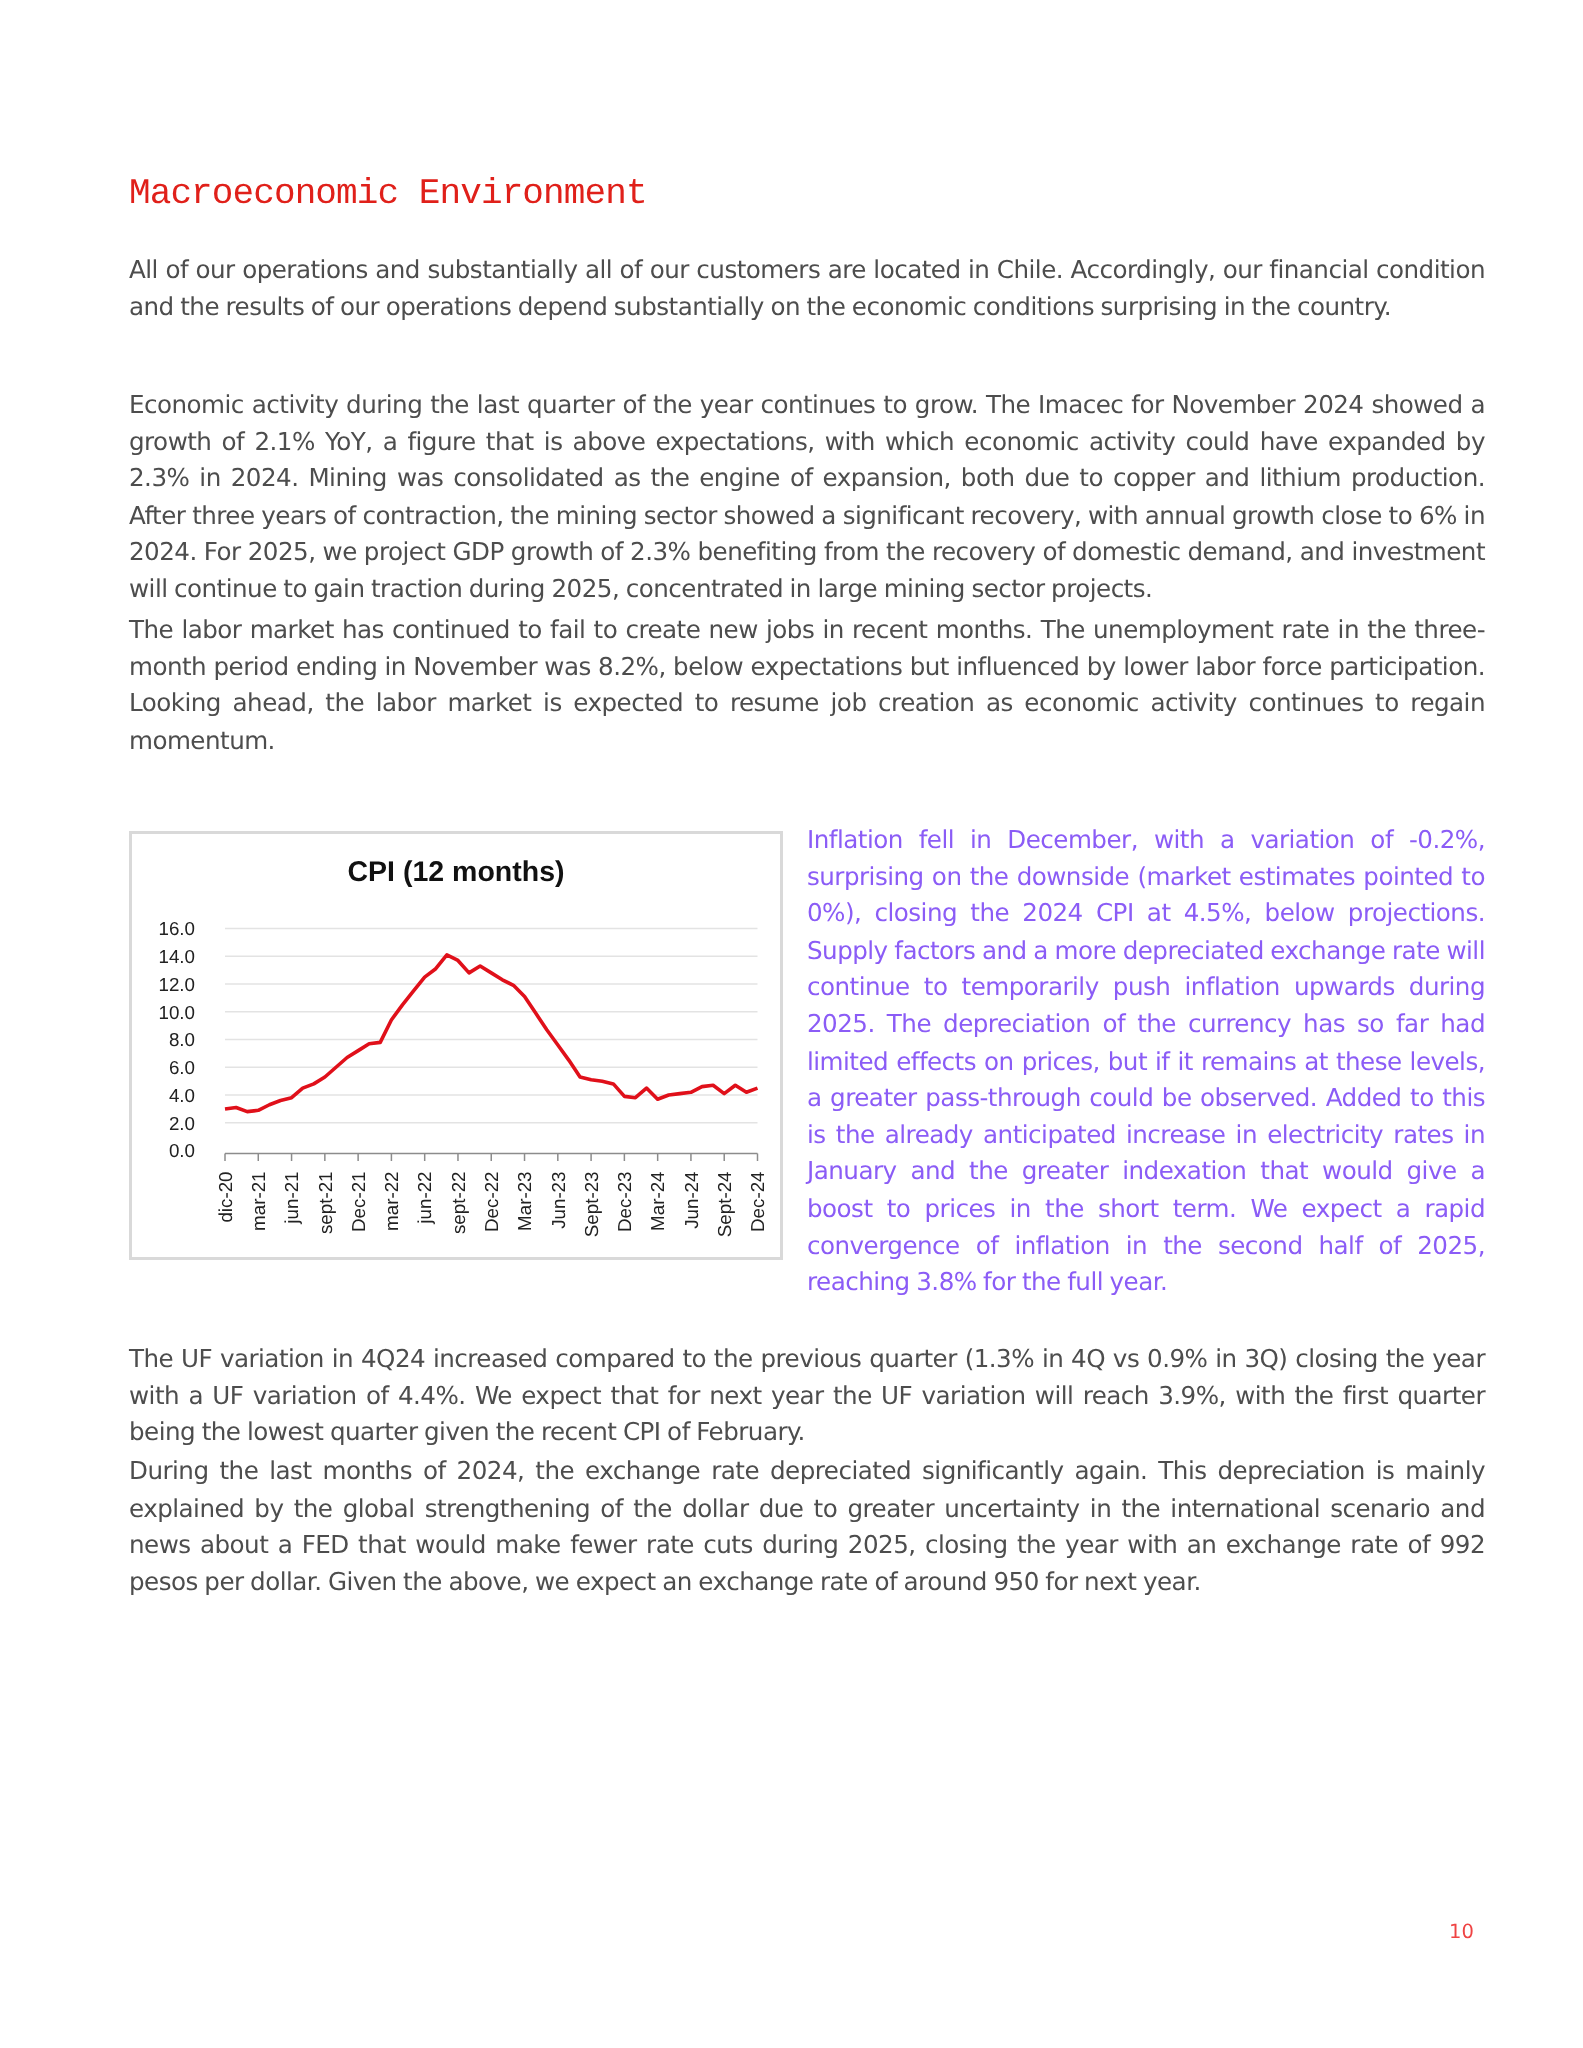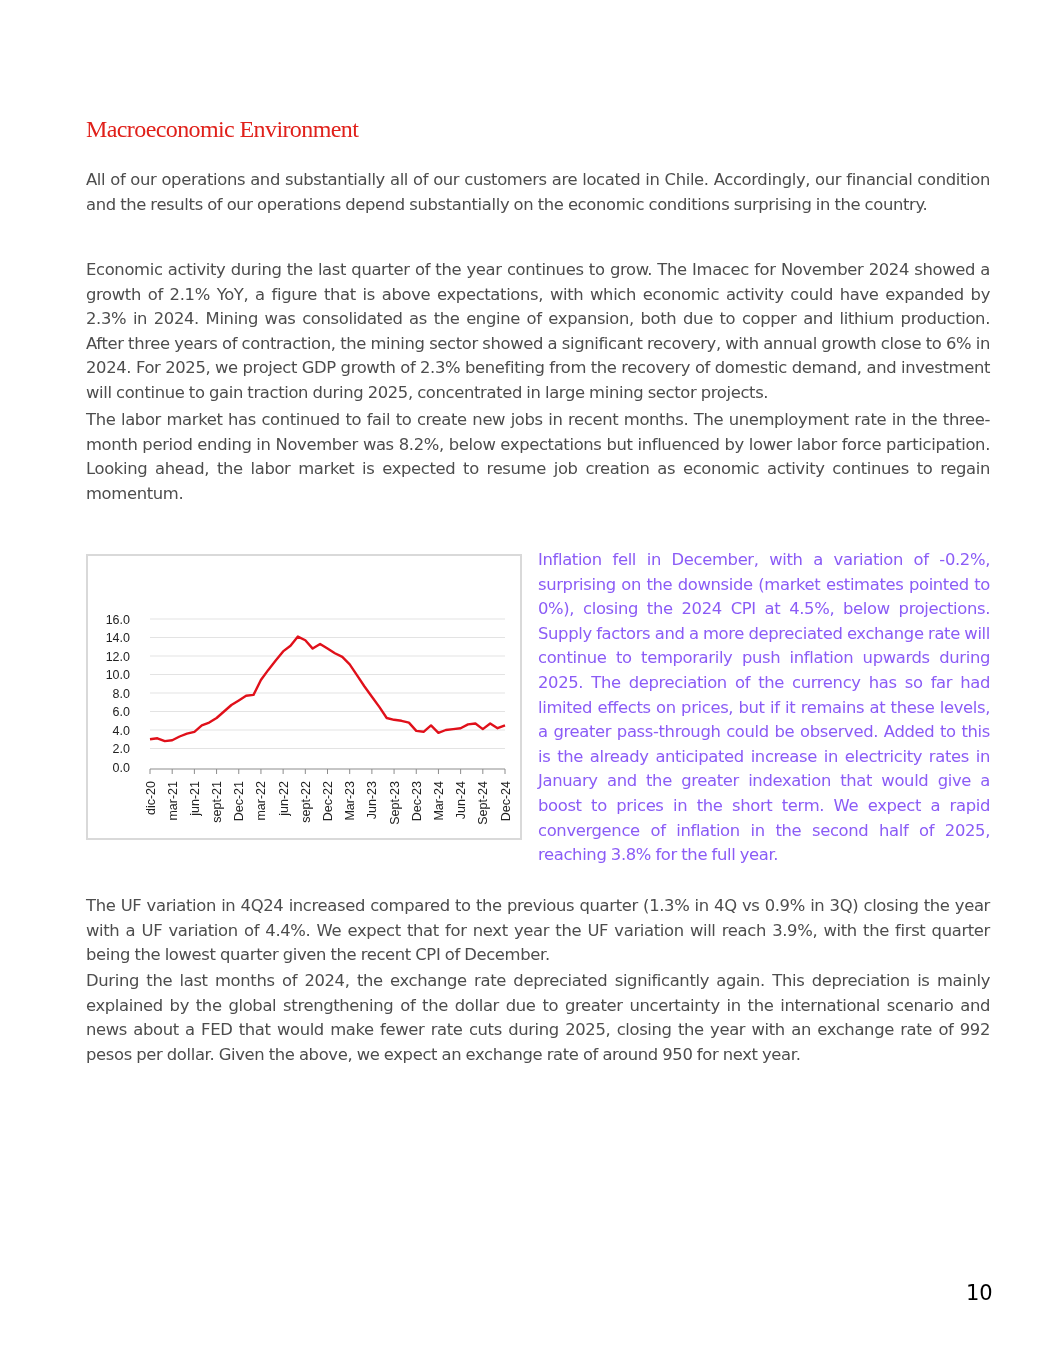--- a/index.html
+++ b/index.html
@@ -6,7 +6,7 @@
   body { width: 1055px; height: 1365px; position: relative; overflow: hidden;
          font-family: "DejaVu Sans", sans-serif; color: #4a4a4a; }
   h1.title { position: absolute; left: 86px; top: 116px; margin: 0;
-             font-family: Liberation Serif, serif; font-weight: normal;
+             font-family: Liberation Mono, monospace; font-weight: normal;
              font-size: 24px; color: #e0201a; letter-spacing: -0.6px; }
   p.para { position: absolute; left: 86px; width: 904px; margin: 0;
            font-size: 16.4px; line-height: 24.6px; text-align: justify;

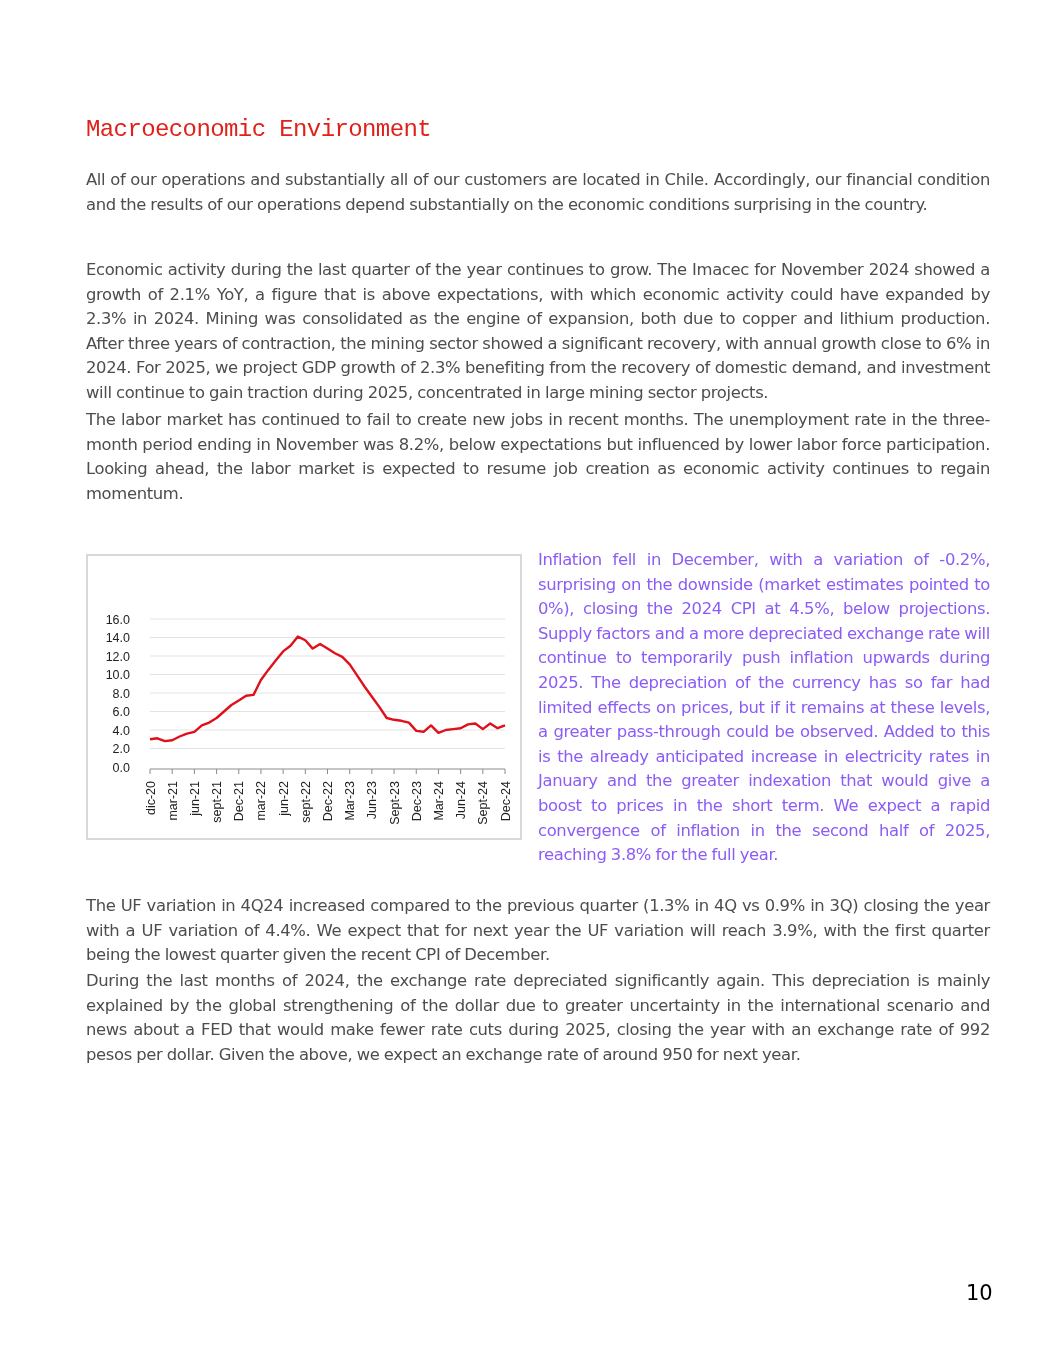--- a/index.html
+++ b/index.html
@@ -40,6 +40,7 @@
 <p class="para" id="p3">The labor market has continued to fail to create new jobs in recent months. The unemployment rate in the three-month period ending in November was 8.2%, below expectations but influenced by lower labor force participation. Looking ahead, the labor market is expected to resume job creation as economic activity continues to regain momentum.</p>
 
 <div class="chart-box">
+  <div class="chart-title">CPI (12 months)</div>
   <svg class="plot" id="plot" width="436" height="286">
       <text x="42" y="215.5" text-anchor="end" class="ytick">0.0</text>
       <line x1="62" x2="417" y1="192.5" y2="192.5" stroke="#e3e3e3" stroke-width="1"></line>

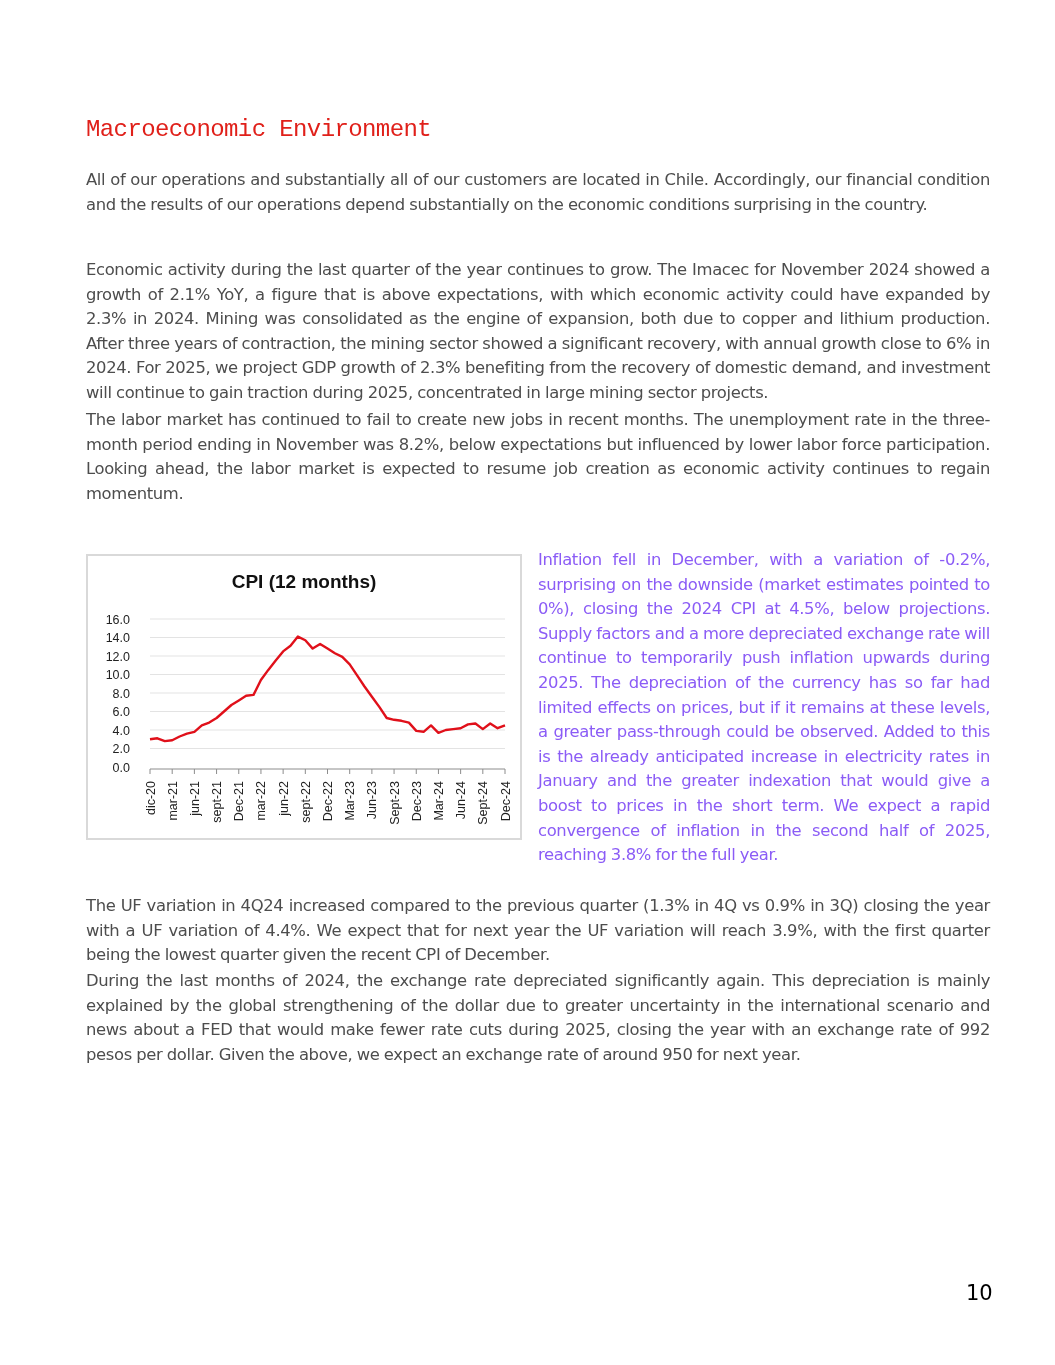--- a/index.html
+++ b/index.html
@@ -99,7 +99,7 @@
 </div>
 
 <p id="p4">Inflation fell in December, with a variation of -0.2%, surprising on the downside (market estimates pointed to 0%), closing the 2024 CPI at 4.5%, below projections. Supply factors and a more depreciated exchange rate will continue to temporarily push inflation upwards during 2025. The depreciation of the currency has so far had limited effects on prices, but if it remains at these levels, a greater pass-through could be observed. Added to this is the already anticipated increase in electricity rates in January and the greater indexation that would give a boost to prices in the short term. We expect a rapid convergence of inflation in the second half of 2025, reaching 3.8% for the full year.</p>
-<p class="para" id="p5">The UF variation in 4Q24 increased compared to the previous quarter (1.3% in 4Q vs 0.9% in 3Q) closing the year with a UF variation of 4.4%. We expect that for next year the UF variation will reach 3.9%, with the first quarter being the lowest quarter given the recent CPI of December.</p>
+<p class="para" id="p5">The UF variation in 4Q24 increased compared to the previous quarter (1.3% in 4Q vs 0.9% in 3Q) closing the year with a UF variation of 4.4%. We expect that for next year the UF variation will reach 3.9%, with the first quarter being the lowest quarter given the recent CPI of February.</p>
 <p class="para" id="p6">During the last months of 2024, the exchange rate depreciated significantly again. This depreciation is mainly explained by the global strengthening of the dollar due to greater uncertainty in the international scenario and news about a FED that would make fewer rate cuts during 2025, closing the year with an exchange rate of 992 pesos per dollar. Given the above, we expect an exchange rate of around 950 for next year.</p>
 
 <div class="page-num">10</div>

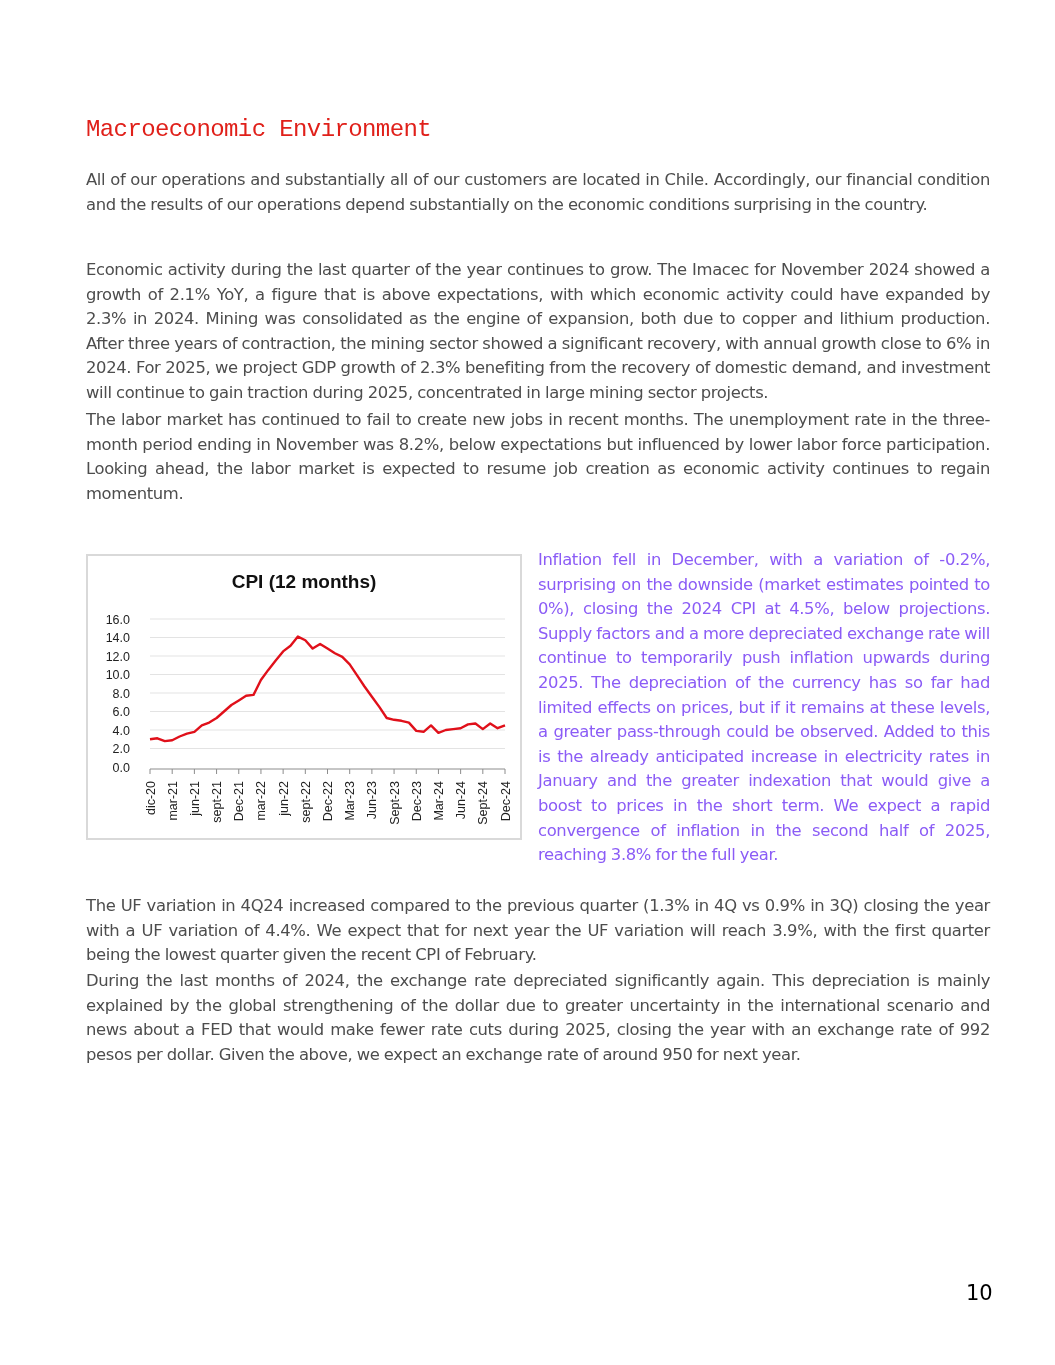--- a/index.html
+++ b/index.html
@@ -27,7 +27,7 @@
   svg.plot { position: absolute; left: 0; top: 0; }
   .ytick { font-family: "Liberation Sans", sans-serif; font-size: 12.5px; fill: #222; }
   .xtick { font-family: "Liberation Sans", sans-serif; font-size: 12.5px; fill: #222; }
-  .page-num { position: absolute; left: 966px; top: 1281px; font-size: 21px; color: #000000;
+  .page-num { position: absolute; left: 966px; top: 1281px; font-size: 13px; color: #ef4444;
               font-family: "DejaVu Sans", sans-serif; }
 </style>
 </head>

